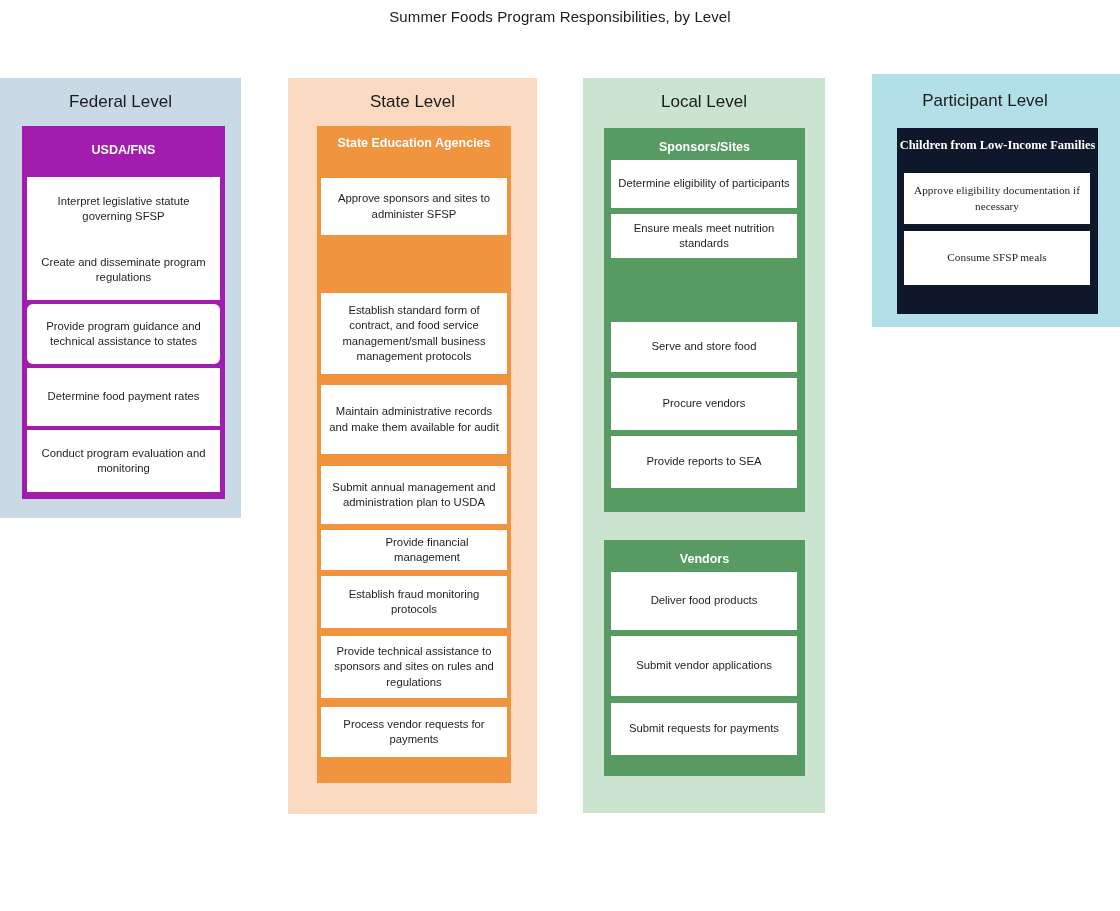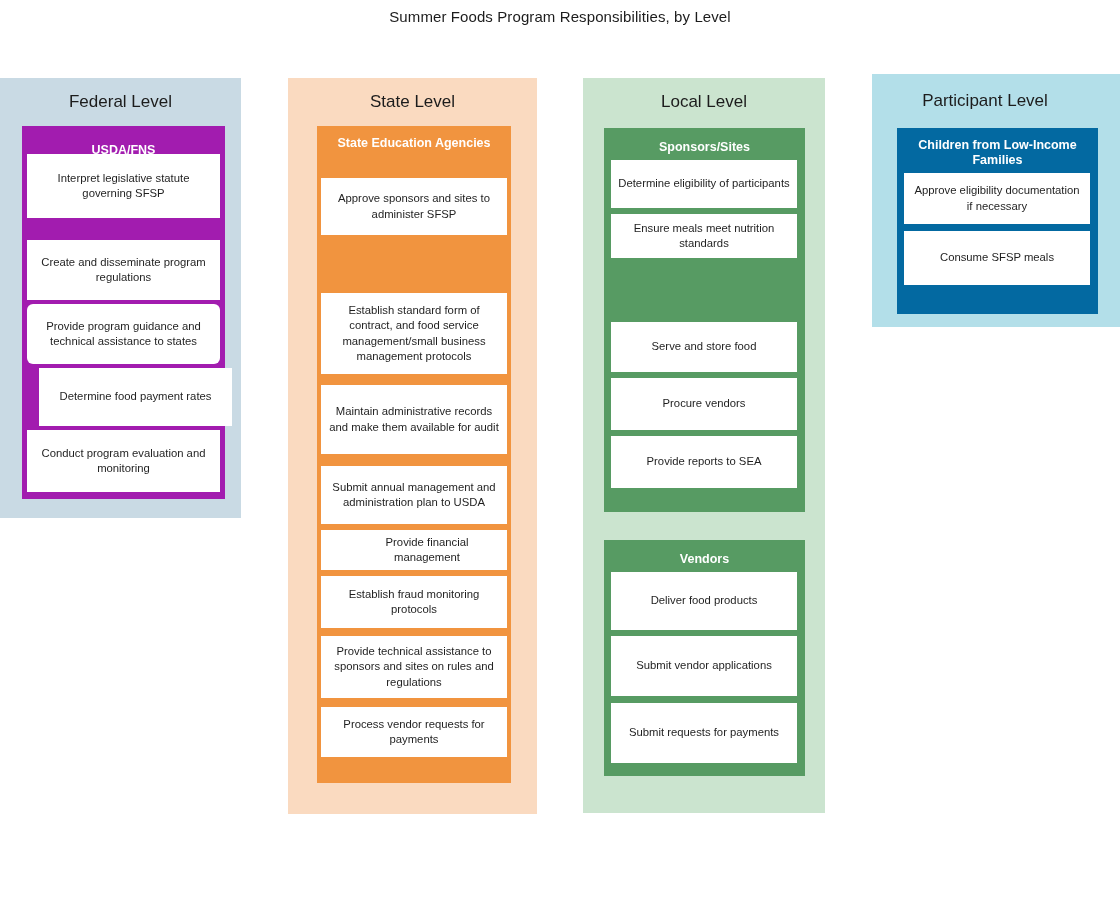--- a/index.html
+++ b/index.html
@@ -84,7 +84,7 @@
   .band-local      { background: #cbe4cf; }
   .panel-local     { background: #579b63; }
   .band-participant  { background: #b3dfe9; }
-  .panel-participant { background: #0369a1; }
+  .panel-participant { background: #0f172a; font-family: Liberation Serif, serif; }
 </style>
 </head>
 <body>

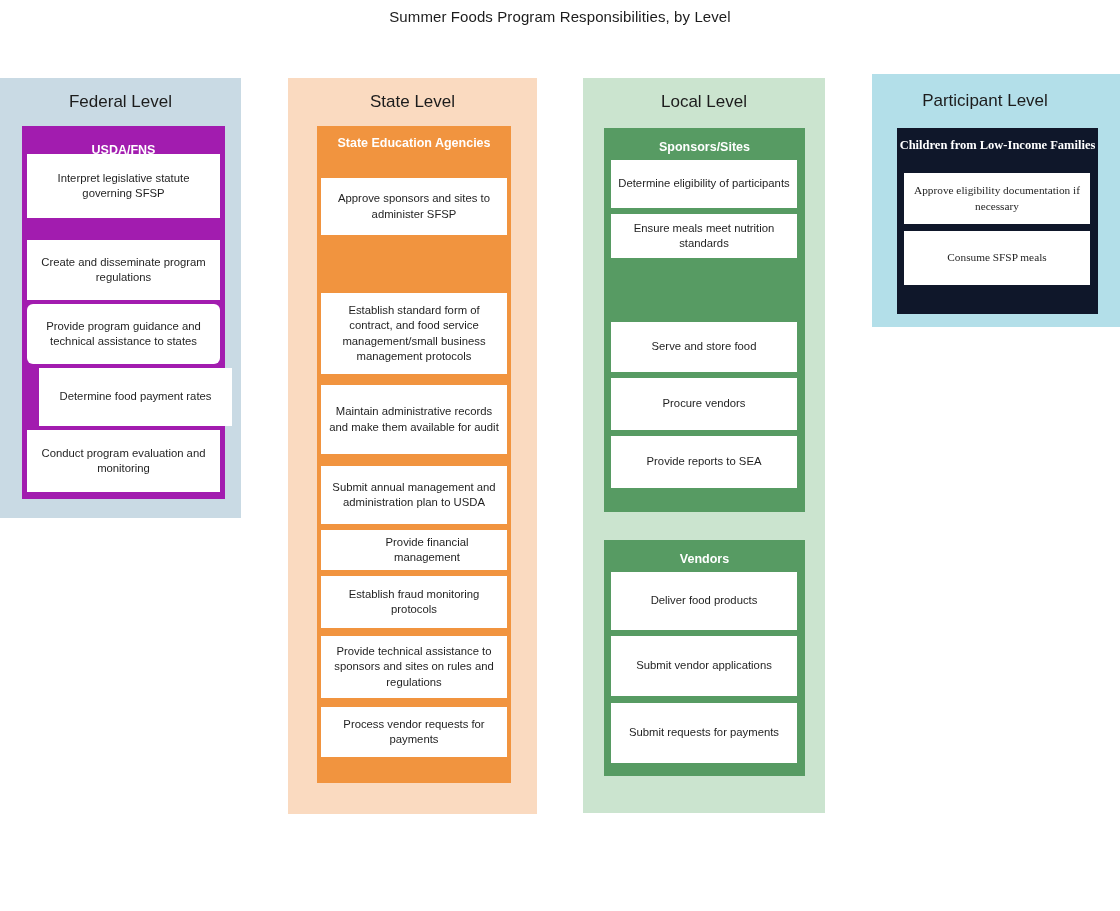--- a/index.html
+++ b/index.html
@@ -97,7 +97,7 @@
     <div class="column-heading" style="top:14px; padding-left:6px;">Federal Level</div>
     <div class="group-panel panel-federal" style="left:28px; top:48px; width:203px; height:373px;">
       <div class="group-title" style="top:17px;">USDA/FNS</div>
-      <div class="task-box" style="left:5px; top:28px; width:193px; height:64px;">
+      <div class="task-box" style="left:5px; top:51px; width:193px; height:64px;">
         <span>Interpret legislative statute governing SFSP</span>
       </div>
       <div class="task-box" style="left:5px; top:114px; width:193px; height:60px;">

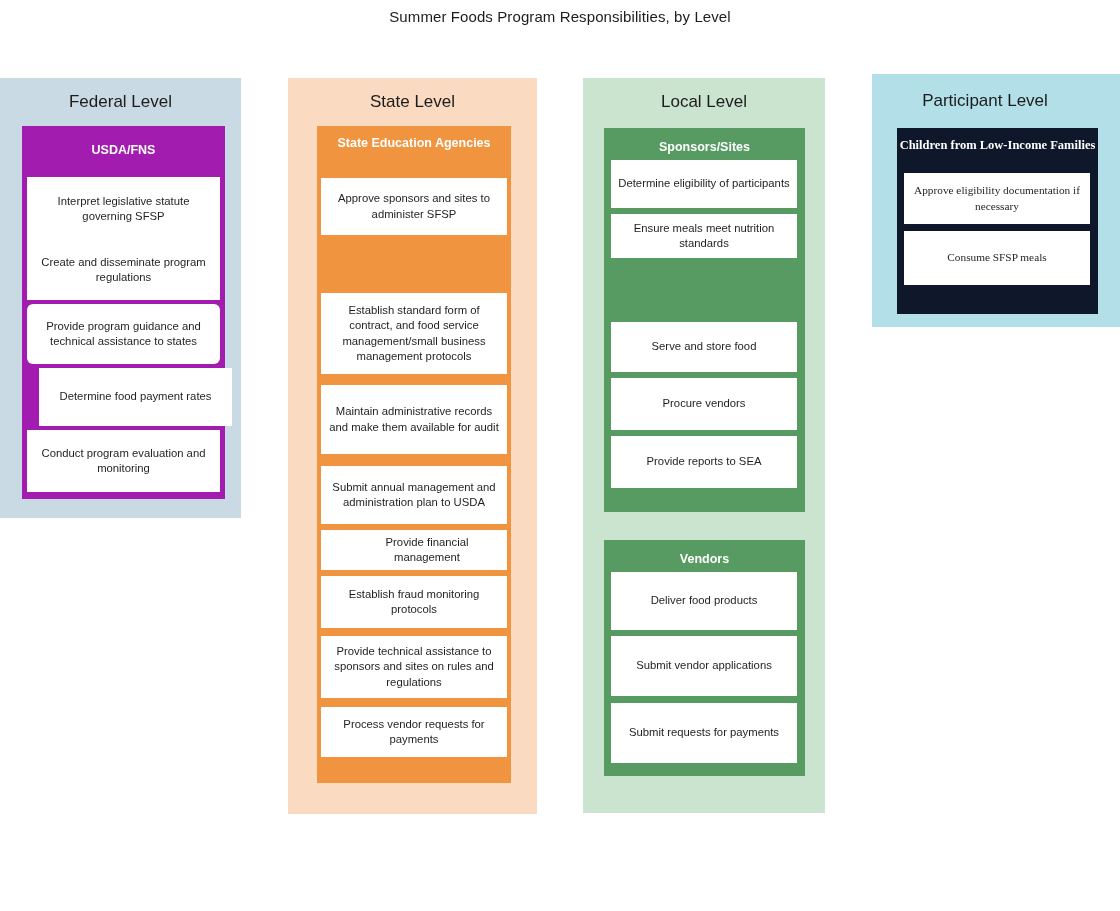--- a/index.html
+++ b/index.html
@@ -106,7 +106,7 @@
       <div class="task-box" style="left:5px; top:178px; width:193px; height:60px;border-radius:6px;">
         <span>Provide program guidance and technical assistance to states</span>
       </div>
-      <div class="task-box" style="left:5px; top:242px; width:193px; height:58px;margin-left:12px;">
+      <div class="task-box" style="left:5px; top:242px; width:193px; height:58px;">
         <span>Determine food payment rates</span>
       </div>
       <div class="task-box" style="left:5px; top:304px; width:193px; height:62px;">

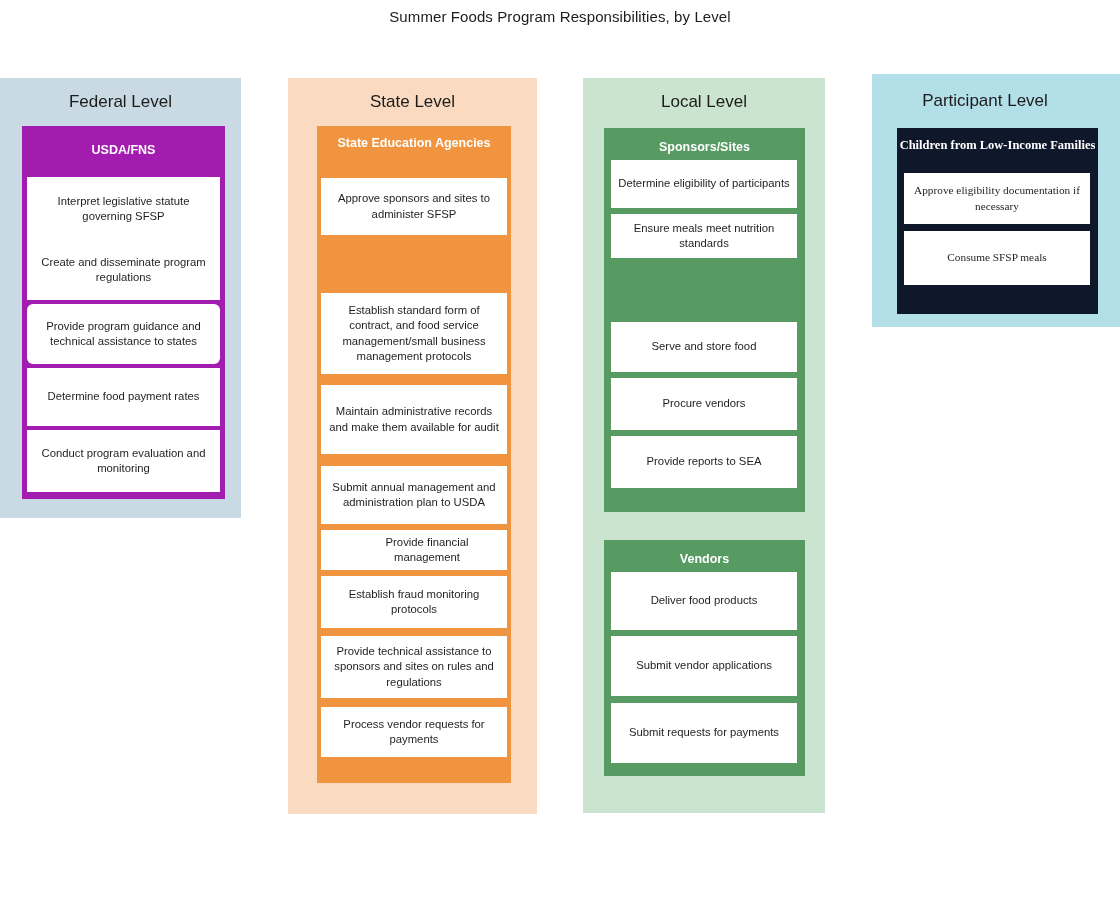--- a/index.html
+++ b/index.html
@@ -176,7 +176,7 @@
       <div class="task-box" style="left:7px; top:96px; width:186px; height:60px;">
         <span>Submit vendor applications</span>
       </div>
-      <div class="task-box" style="left:7px; top:163px; width:186px; height:60px;">
+      <div class="task-box" style="left:7px; top:163px; width:186px; height:52px;">
         <span>Submit requests for payments</span>
       </div>
     </div>

